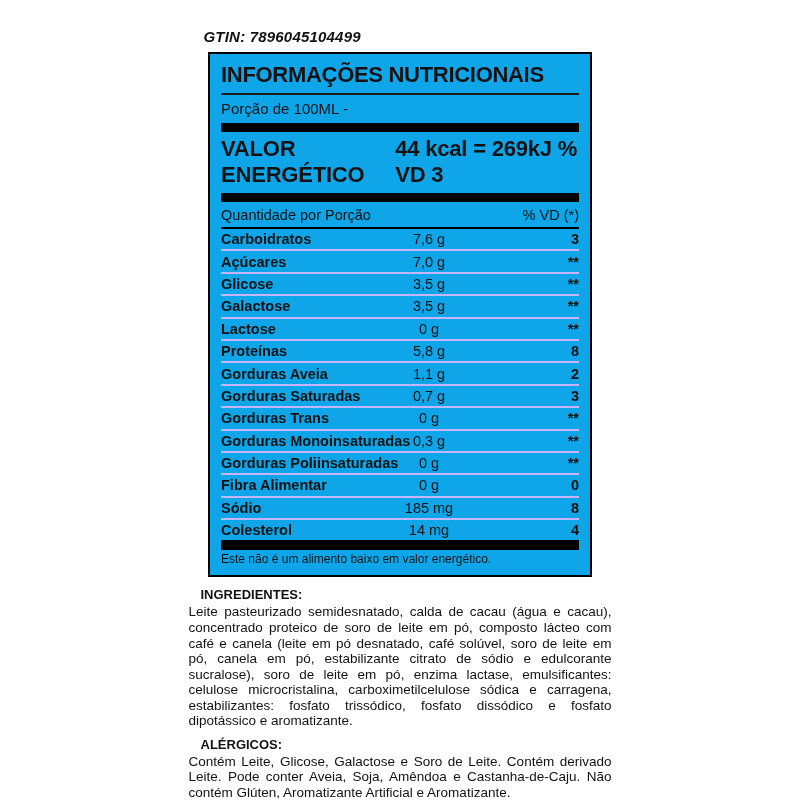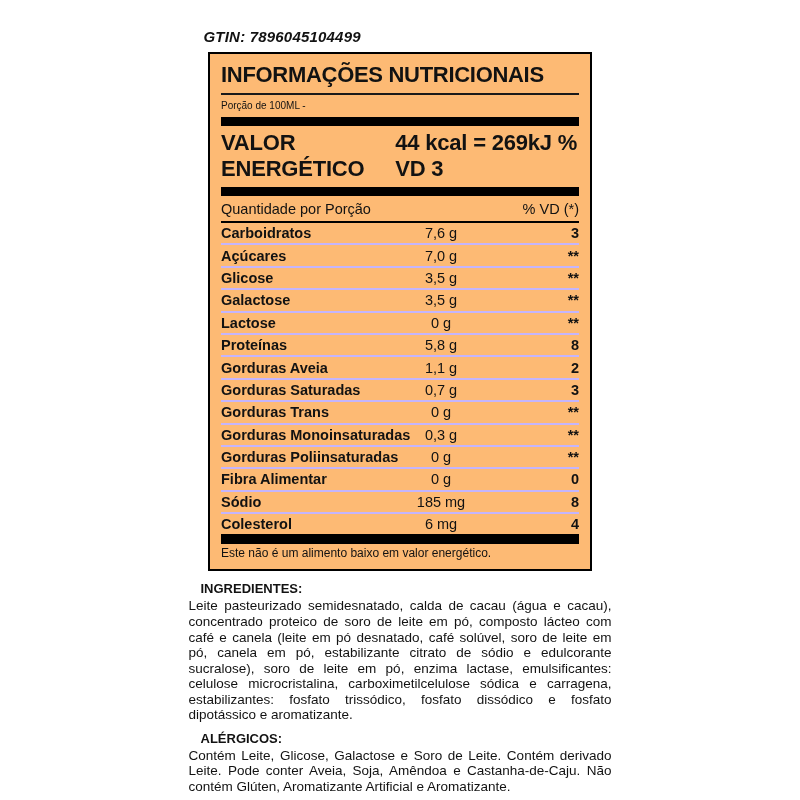--- a/index.html
+++ b/index.html
@@ -13,7 +13,7 @@
 
   .label-box{
     width:384px;margin:0 auto;box-sizing:border-box;
-    border:2px solid #000;padding:5px 11px 8px 11px;background:#fdba74;
+    border:2px solid #000;padding:5px 11px 8px 11px;background:#0ea5e9;
   }
   .nt-title{
     font-size:22px;font-weight:bold;letter-spacing:-0.3px;

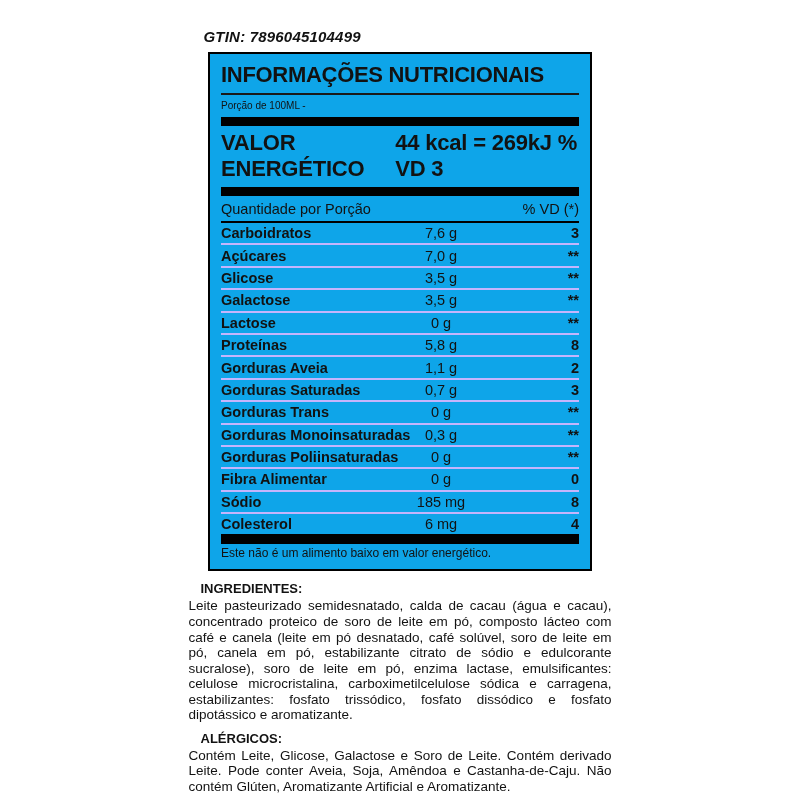--- a/index.html
+++ b/index.html
@@ -19,7 +19,7 @@
     font-size:22px;font-weight:bold;letter-spacing:-0.3px;
     padding:3px 0 5px 0;border-bottom:2px solid #1a1a1a;
   }
-  .portion{font-size:10px;padding:5px 0 6px 0;}
+  .portion{font-size:15px;padding:5px 0 6px 0;}
   .bar{height:9px;background:#000;}
   .energy-row{
     display:flex;justify-content:flex-start;align-items:baseline;

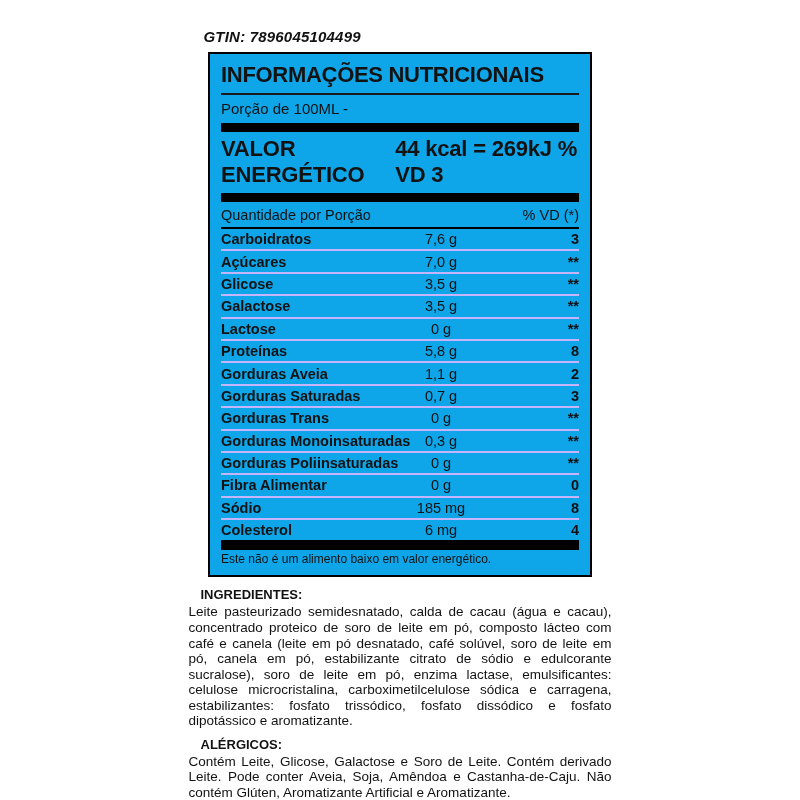--- a/index.html
+++ b/index.html
@@ -34,7 +34,7 @@
     border-bottom:2px solid #c4b5fd;font-size:14.5px;white-space:nowrap;
   }
   .nt-row .nlabel{font-weight:bold;}
-  .nt-row .namount{position:absolute;left:160px;width:120px;text-align:center;font-weight:normal;}
+  .nt-row .namount{position:absolute;left:148px;width:120px;text-align:center;font-weight:normal;}
   .nt-row .ndv{position:absolute;right:0;font-weight:bold;}
   .nt-rows .nt-row:last-child{border-bottom:none;}
   .bar-bottom{height:10px;background:#000;}

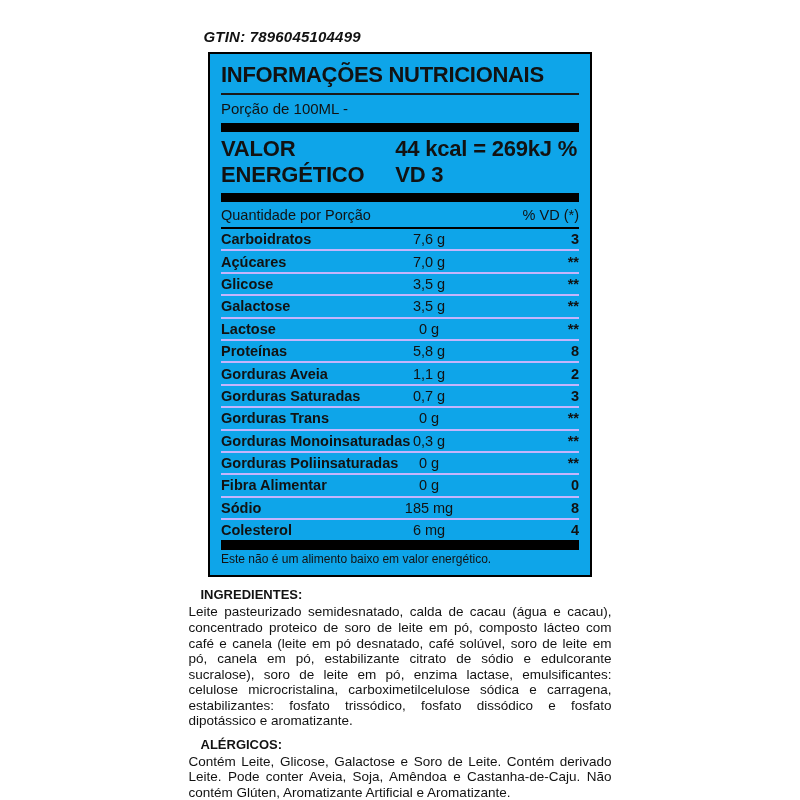--- a/index.html
+++ b/index.html
@@ -156,7 +156,7 @@
 
         <div class="nt-row">
           <span class="nlabel">Colesterol</span>
-          <span class="namount">6 mg</span>
+          <span class="namount">14 mg</span>
           <span class="ndv">4</span>
         </div>
       </div>

